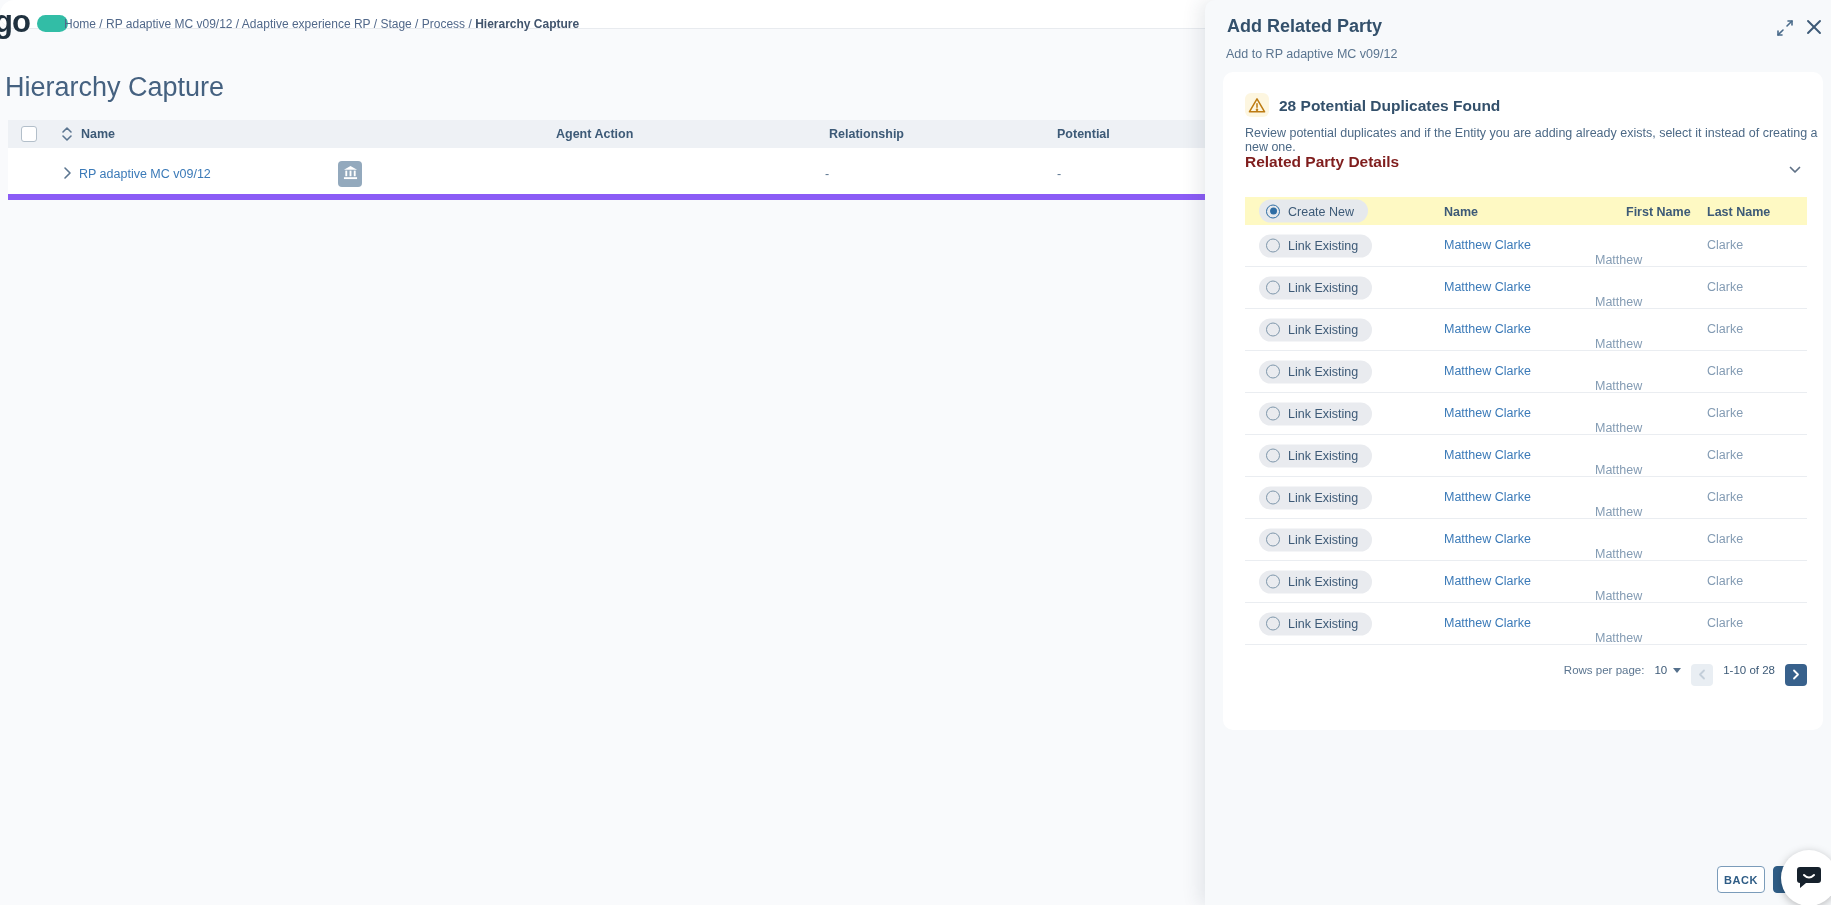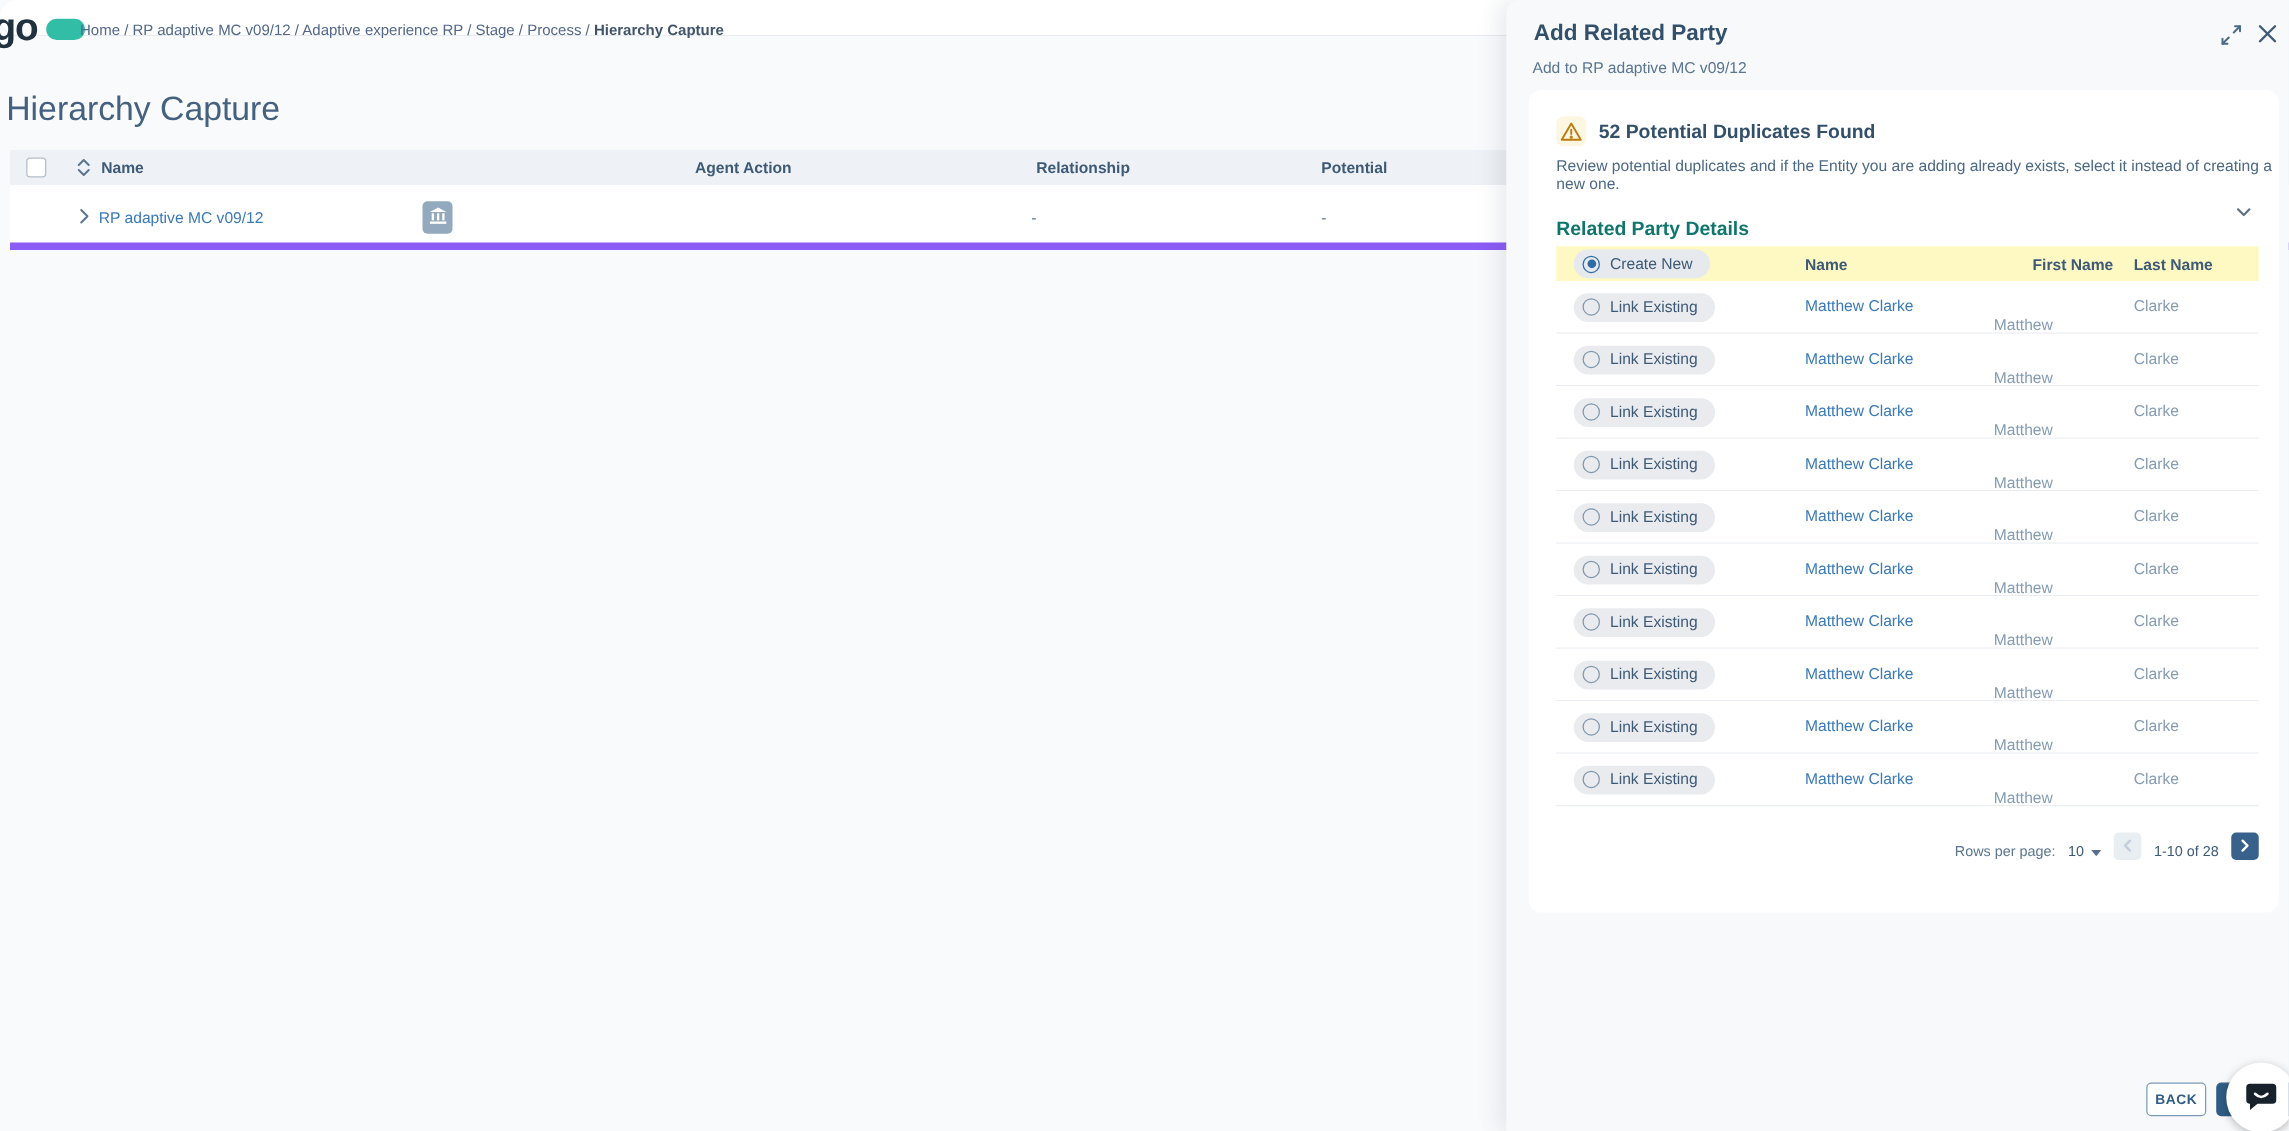--- a/index.html
+++ b/index.html
@@ -190,7 +190,7 @@
           <circle cx="10" cy="14.2" r="0.6" fill="#bd7b12"></circle>
         </svg>
     </div>
-    <div class="warn-head">52 Potential Duplicates Found</div>
+    <div class="warn-head">28 Potential Duplicates Found</div>
     <div class="warn-desc">Review potential duplicates and if the Entity you are adding already exists, select it instead of creating a new one.</div>
 
     <div class="section-title">Related Party Details</div>

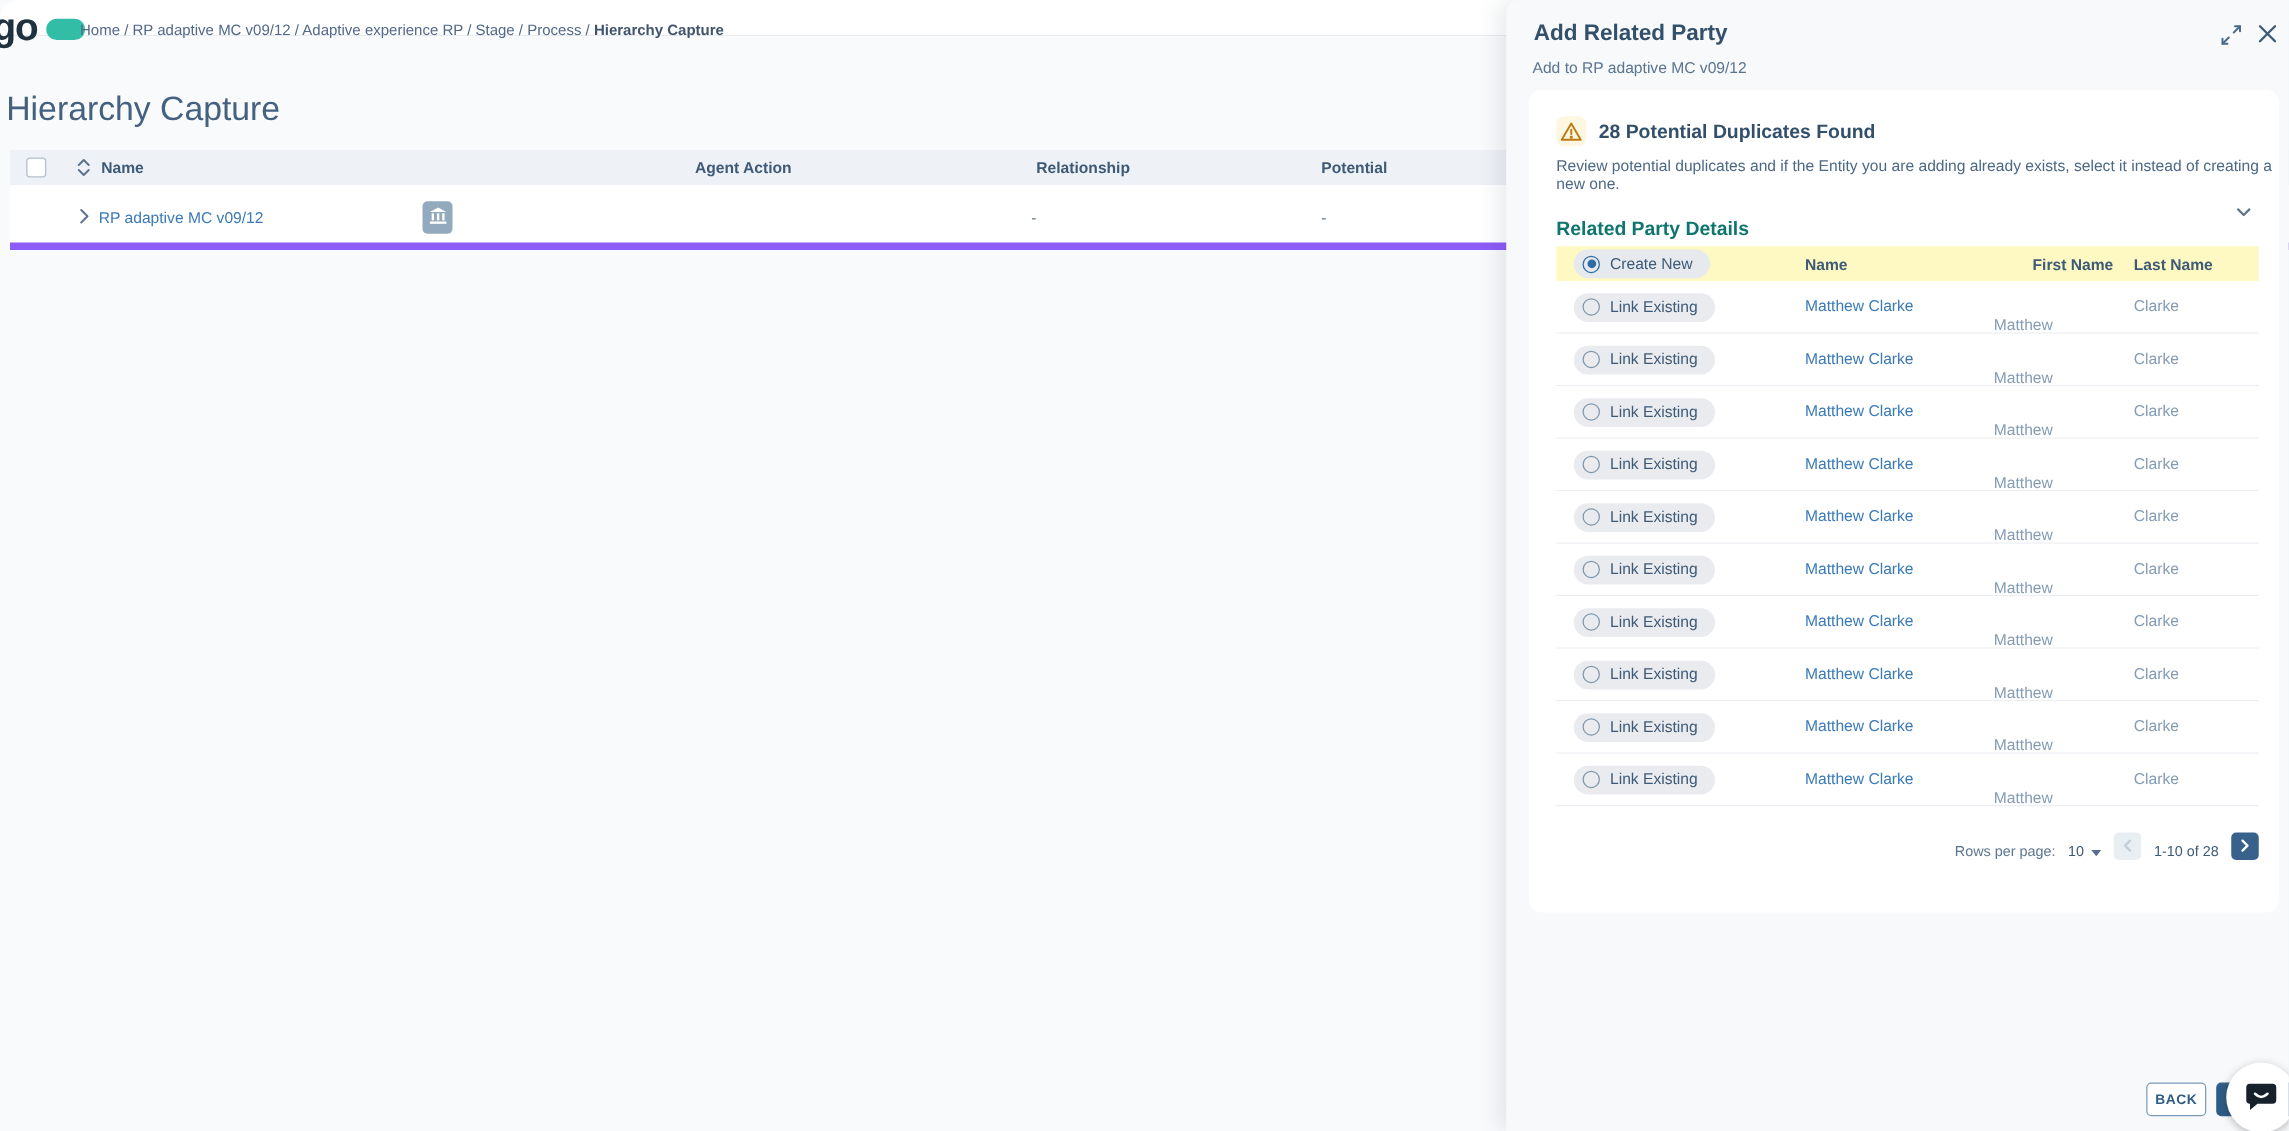--- a/index.html
+++ b/index.html
@@ -63,8 +63,8 @@
     font-weight:bold; color:#33506b; }
   .warn-desc { position:absolute; left:22px; top:54px; font-size:12.5px; color:#4c6986; }
 
-  .section-title { position:absolute; left:22px; top:103px; font-size:15.5px;
-    font-weight:bold; color:#0f766e; }
+  .section-title { position:absolute; left:22px; top:81px; font-size:15.5px;
+    font-weight:bold; color:#7f1d1d; }
   .section-chevron { position:absolute; left:566px; top:90px; background:none; border:none; cursor:pointer; }
 
   .dup-table { position:absolute; left:22px; top:125px; width:562px; }

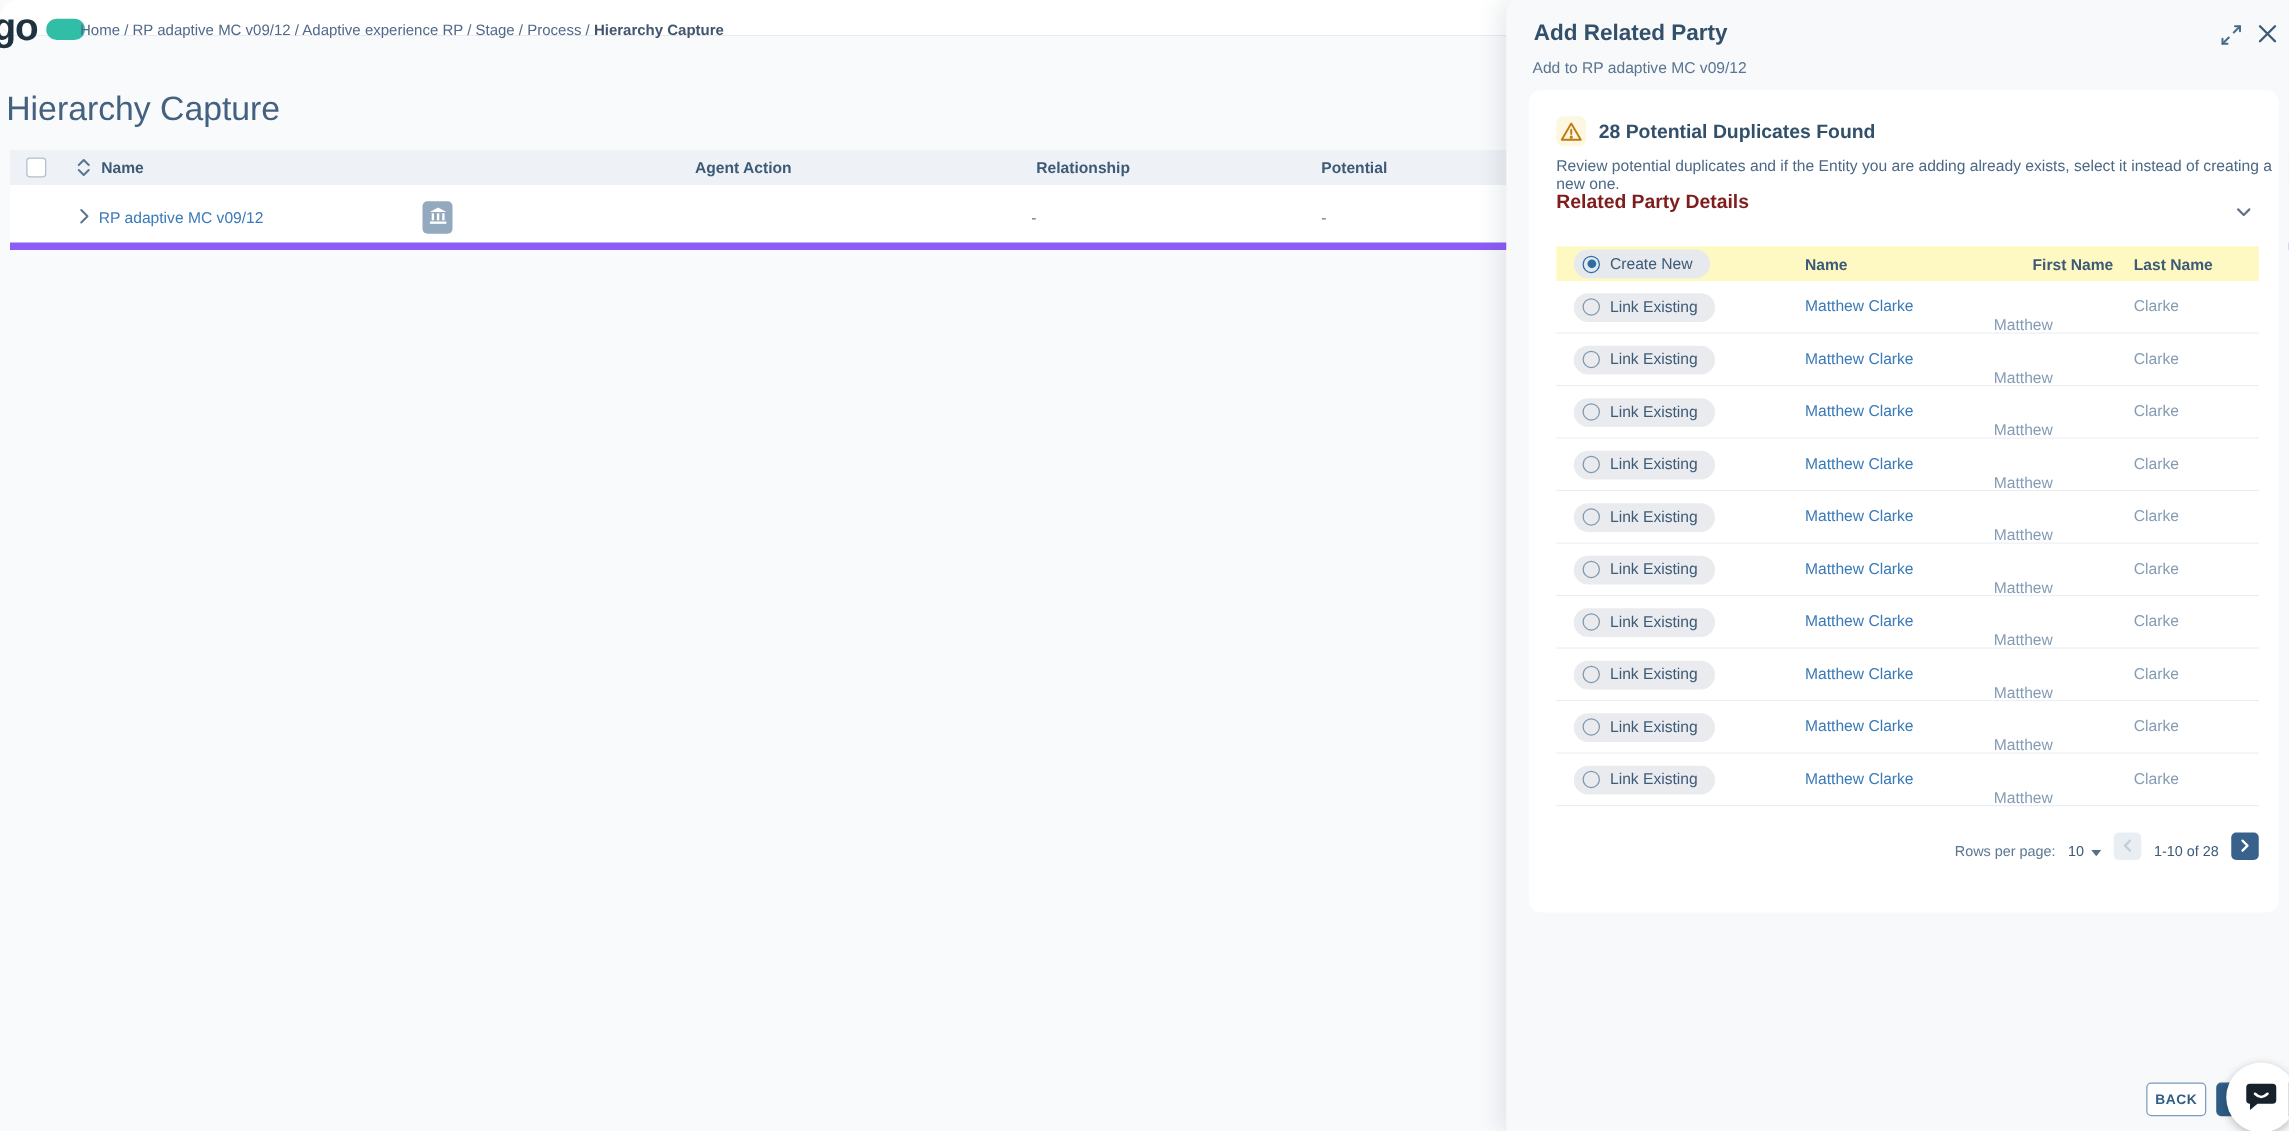--- a/index.html
+++ b/index.html
@@ -91,7 +91,7 @@
   .dlast  { position:absolute; left:462px; top:13px; font-size:12.5px; color:#849cb4; }
 
   .pager { position:absolute; right:16px; top:592px; height:24px;
-    display:flex; align-items:flex-end; gap:10px; font-size:11.5px; color:#5b7590; }
+    display:flex; align-items:flex-start; gap:10px; font-size:11.5px; color:#5b7590; }
   .pager .rpp-val { color:#3d5a77; display:inline-flex; align-items:center; gap:6px; cursor:pointer;
     background:none; border:none; font:inherit; }
   .caret-down { width:0; height:0; border-left:4px solid transparent;

